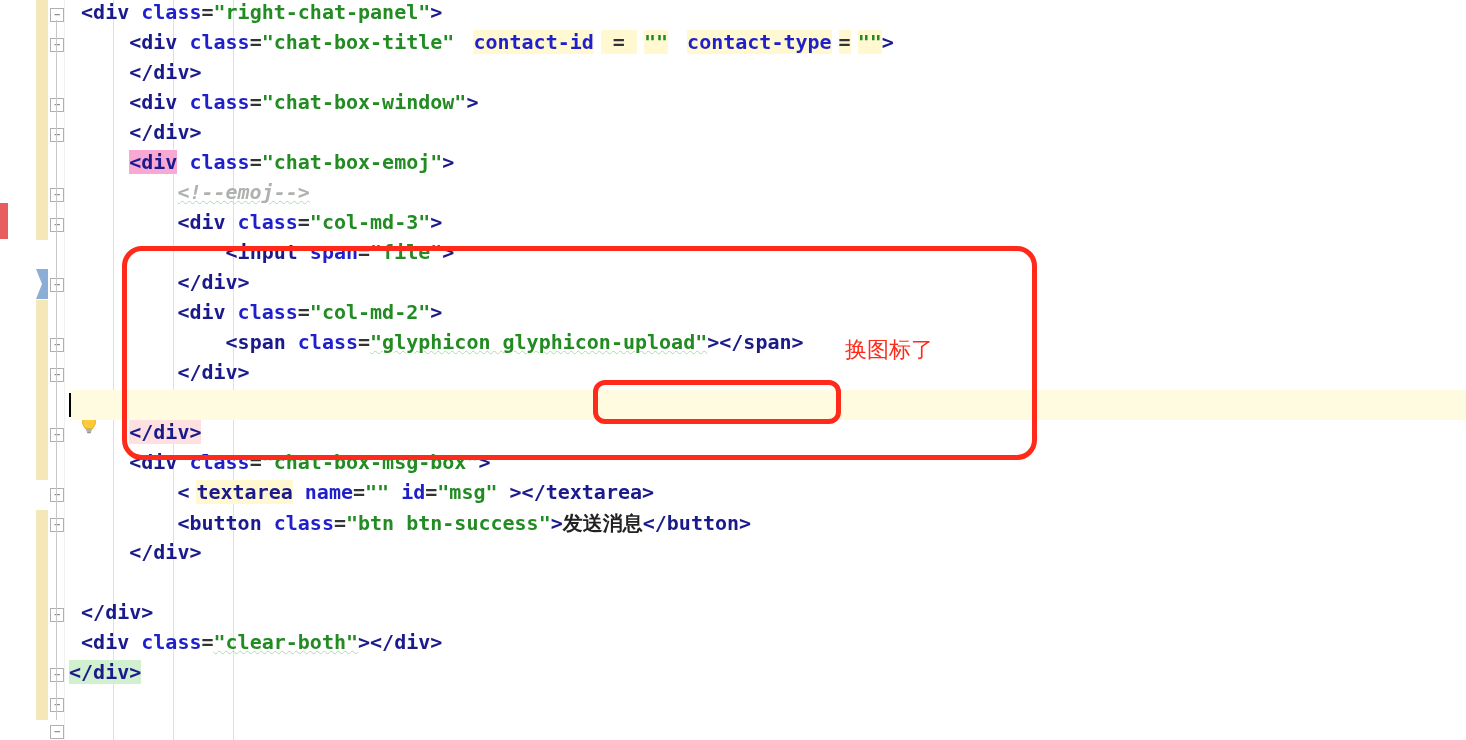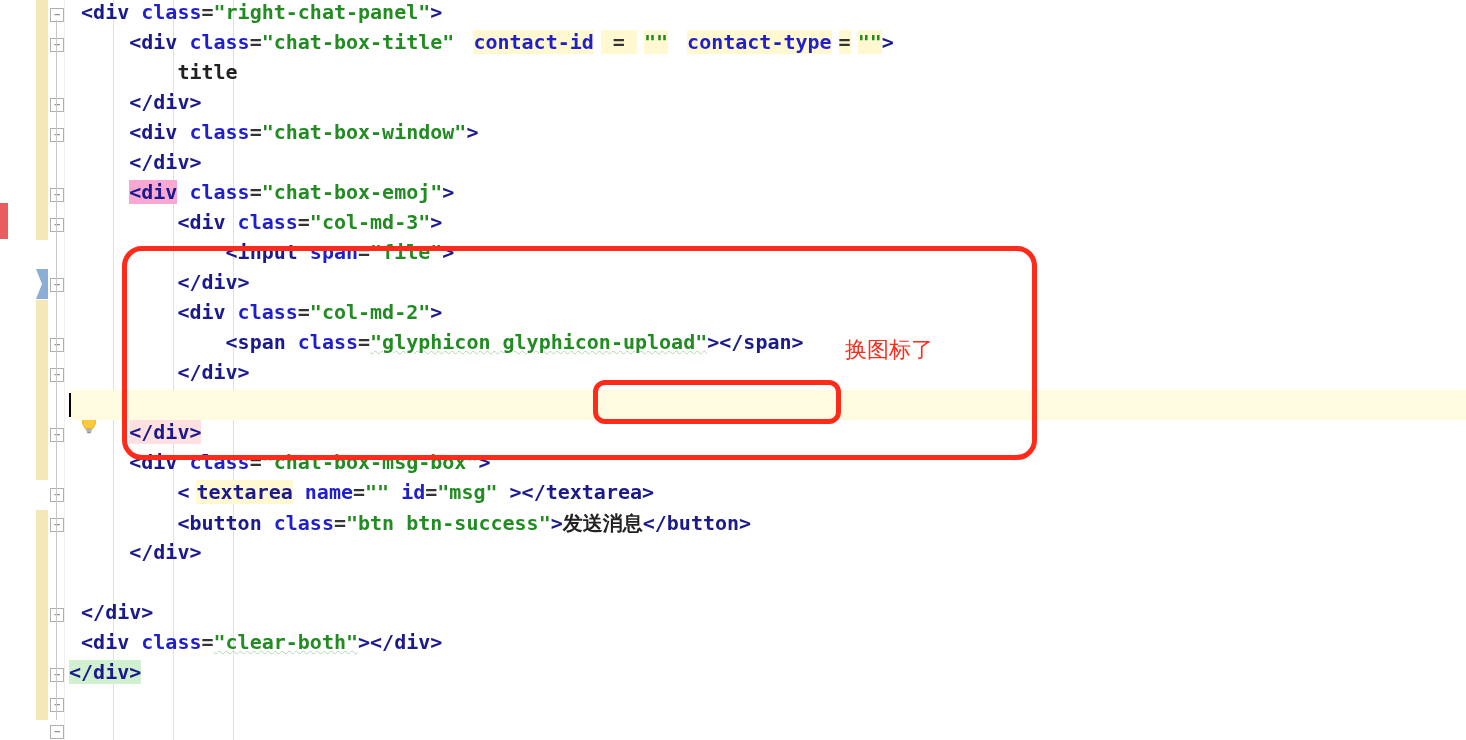--- a/index.html
+++ b/index.html
@@ -175,7 +175,6 @@
 
     <div class="code-line"><span class="text">     </span><span class="tag-bracket">&lt;</span><span class="tag">div</span> <span class="attr-name">class</span><span class="attr-eq">=</span><span class="attr-val">"chat-box-title"</span><span> </span><span class="attr-name highlight-yellow">contact-id</span><span class="attr-eq highlight-yellow"> = </span><span class="attr-val highlight-yellow">""</span><span> </span><span class="attr-name highlight-yellow">contact-type</span><span class="attr-eq highlight-yellow">=</span><span class="attr-val highlight-yellow">""</span><span class="tag-bracket">&gt;</span></div>
 
-    <div class="code-line"><span class="text">         </span><span class="text">title</span></div>
 
     <div class="code-line"><span class="text">     </span><span class="tag-bracket">&lt;/</span><span class="tag">div</span><span class="tag-bracket">&gt;</span></div>
 

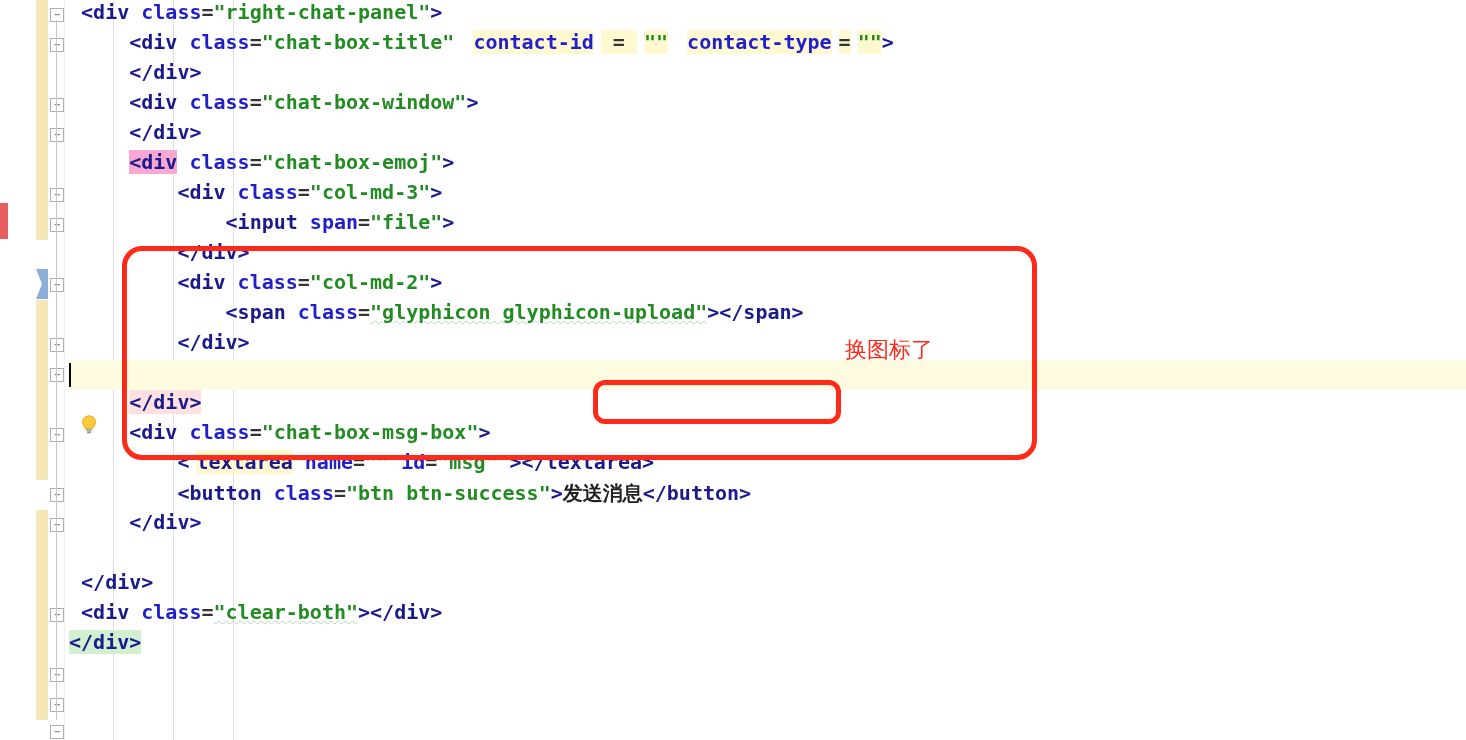--- a/index.html
+++ b/index.html
@@ -185,6 +185,7 @@
 
     <div class="code-line"><span class="text">     </span><span style="background:#f9a8d4"><span class="tag-bracket">&lt;</span><span class="tag">div</span></span> <span class="attr-name">class</span><span class="attr-eq">=</span><span class="attr-val">"chat-box-emoj"</span><span class="tag-bracket">&gt;</span></div>
 
+    <div class="code-line"><span class="text">         </span><span style="color:#b0b0b0;font-style:italic" class="wavy-underline">&lt;!--emoj--&gt;</span></div>
 
     <div class="code-line"><span class="text">         </span><span class="tag-bracket">&lt;</span><span class="tag">div</span> <span class="attr-name">class</span><span class="attr-eq">=</span><span class="attr-val">"col-md-3"</span><span class="tag-bracket">&gt;</span></div>
 

